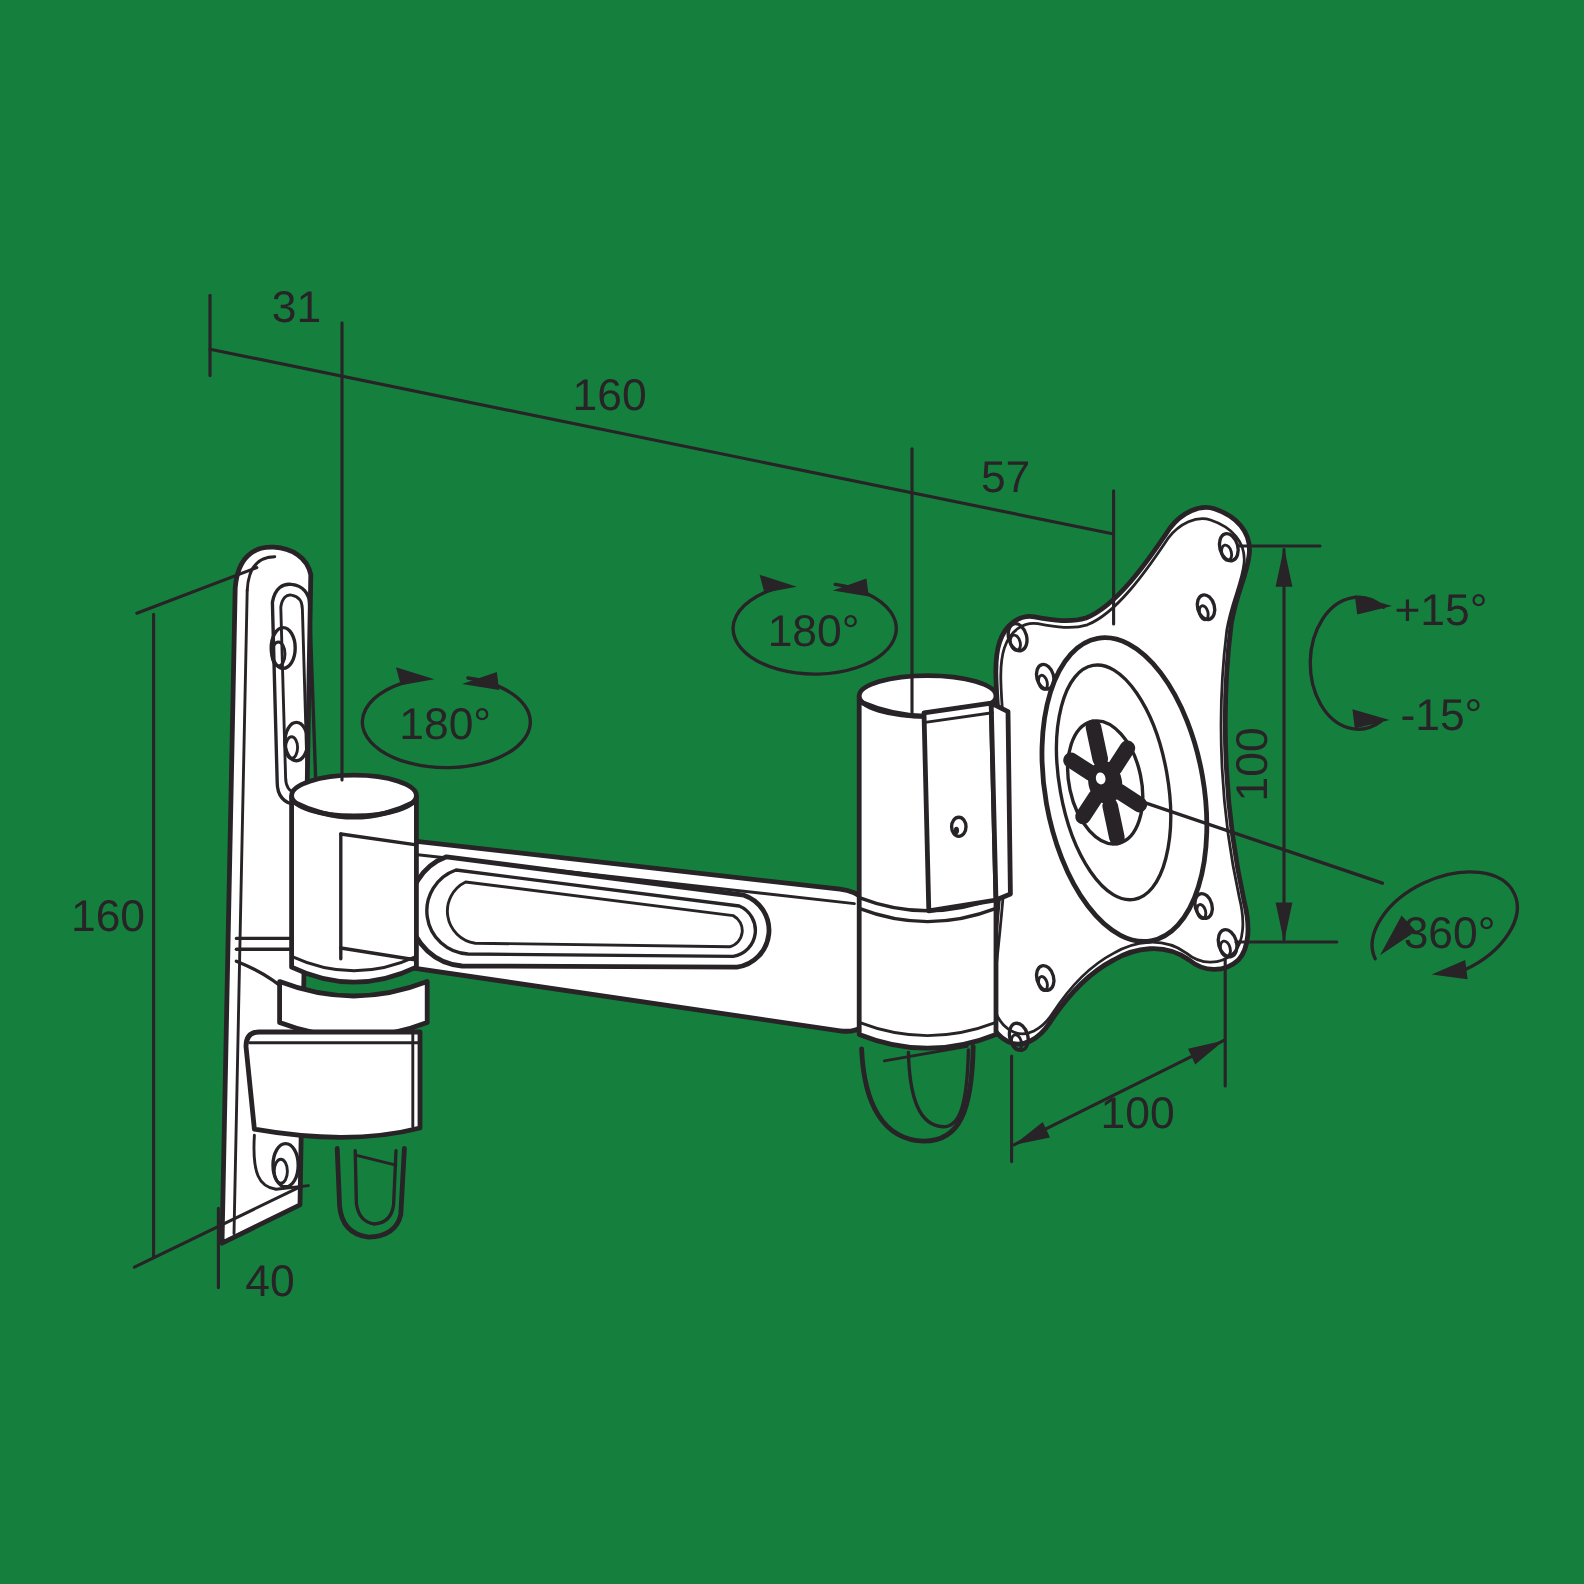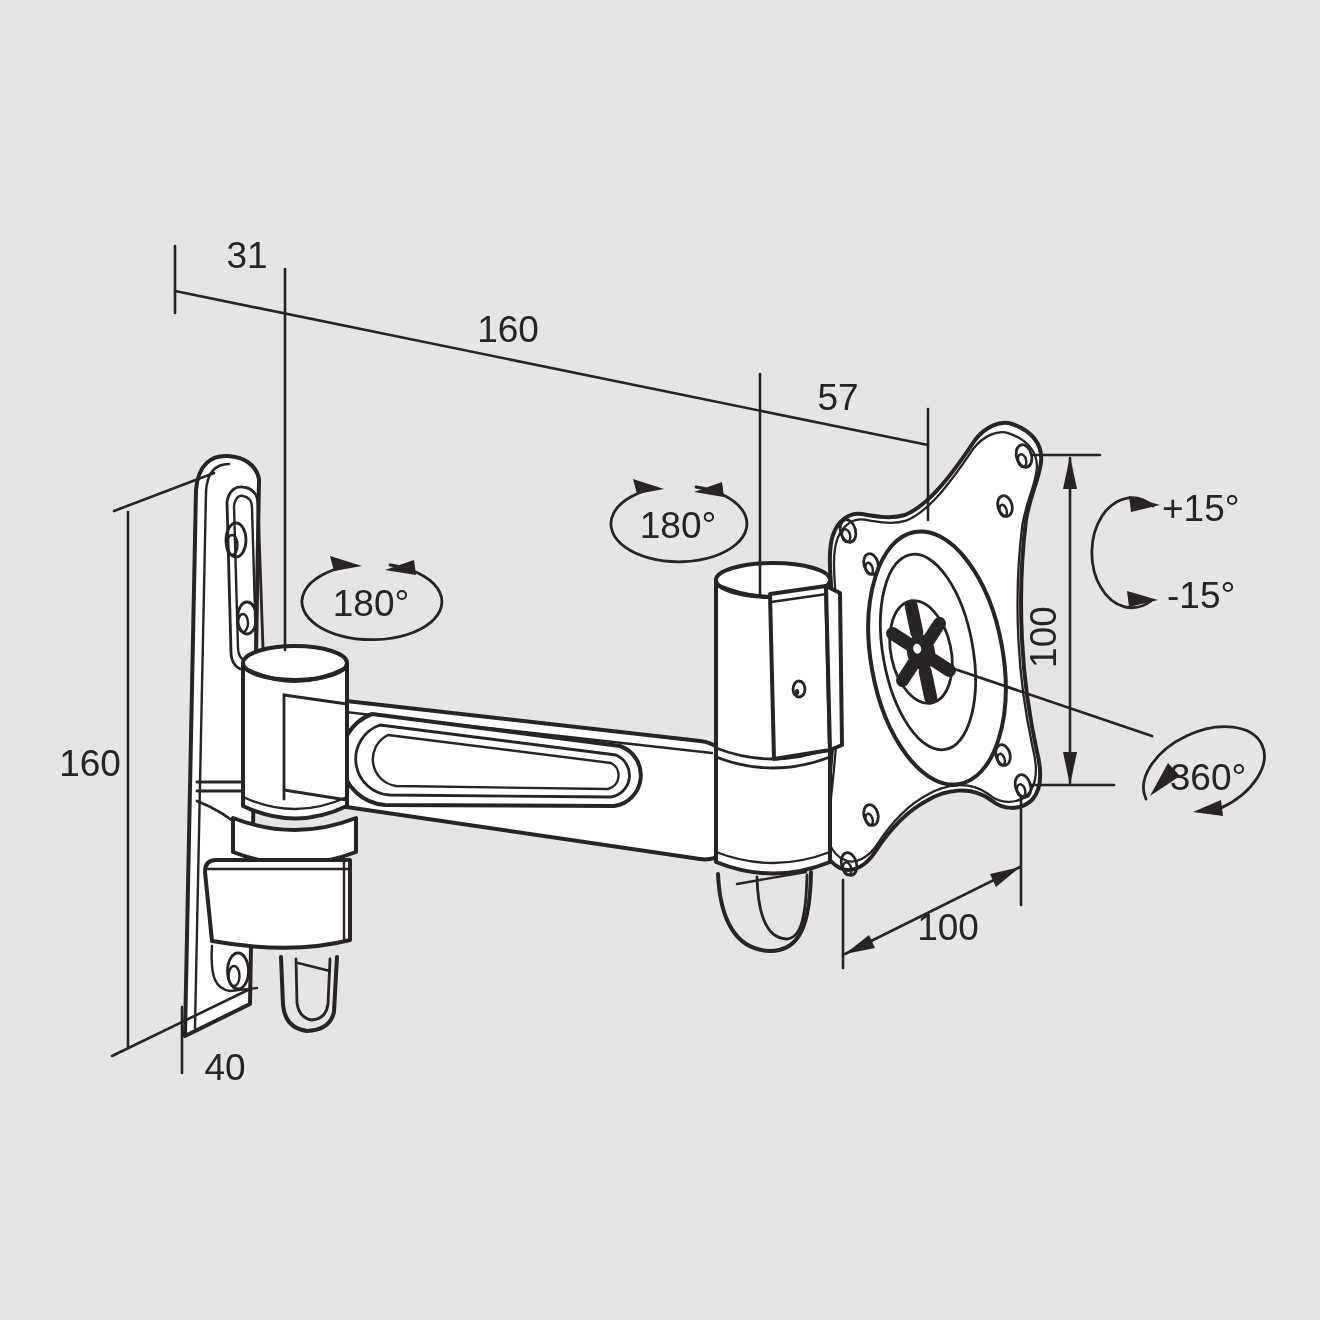--- a/index.html
+++ b/index.html
@@ -4,7 +4,7 @@
 <style>
   html,body{margin:0;padding:0;background:#ffffff;}
   #stage{
-    position:relative;width:1320px;height:1320px;background:#e5e5e5;
+    position:relative;width:1320px;height:1320px;background:#15803d;
     font-family:"Liberation Sans", sans-serif;overflow:hidden;
   }
   svg{position:absolute;left:0;top:0;}

